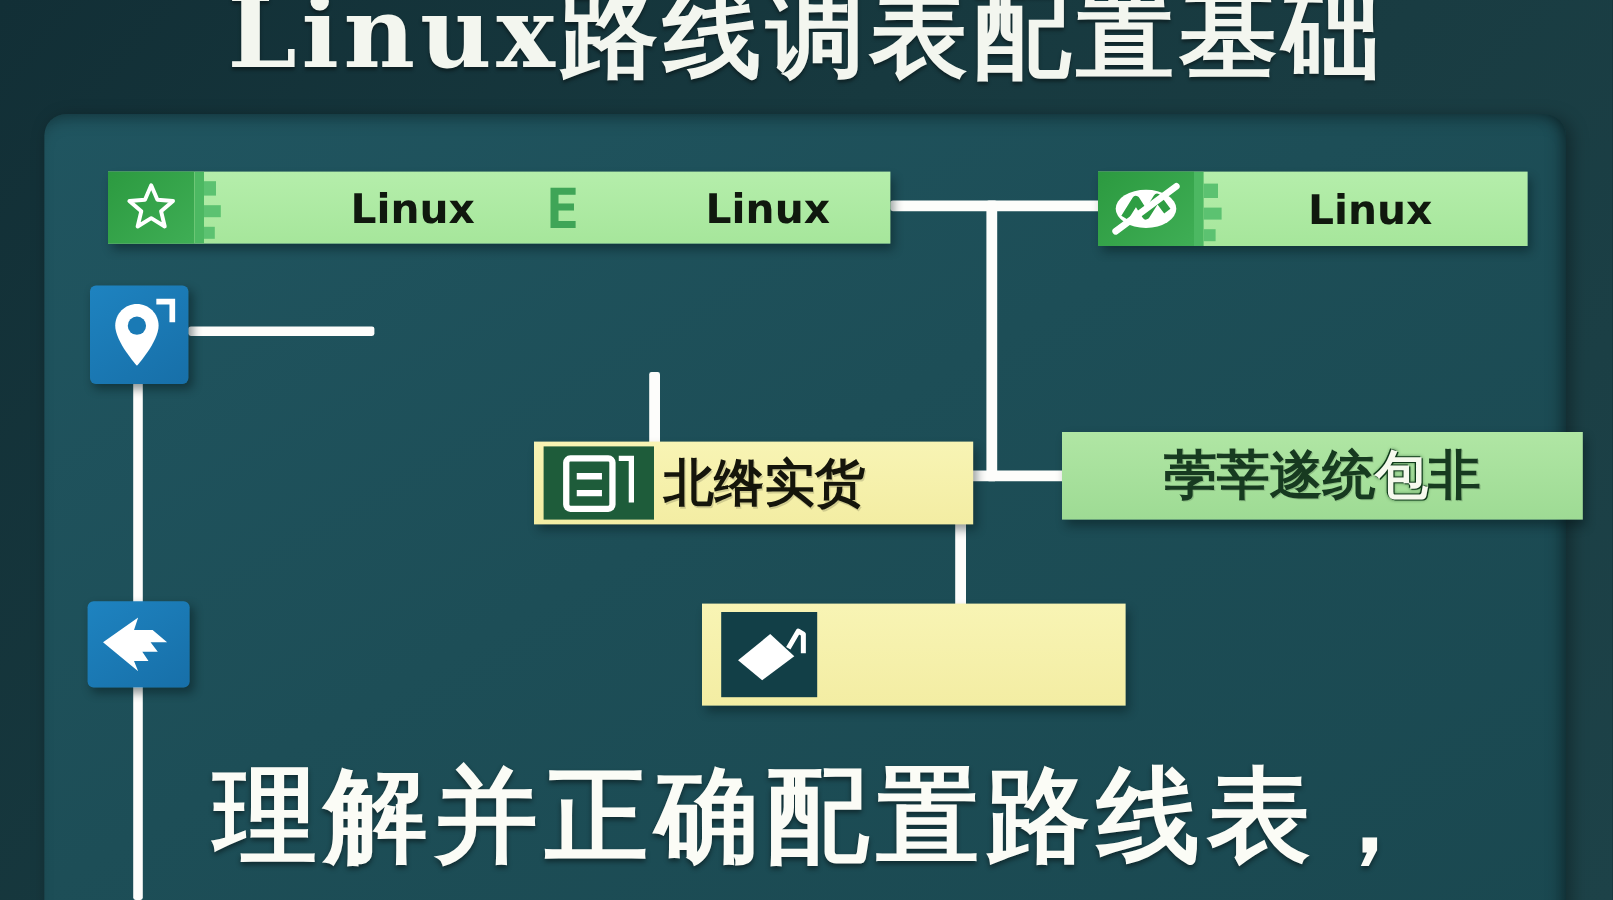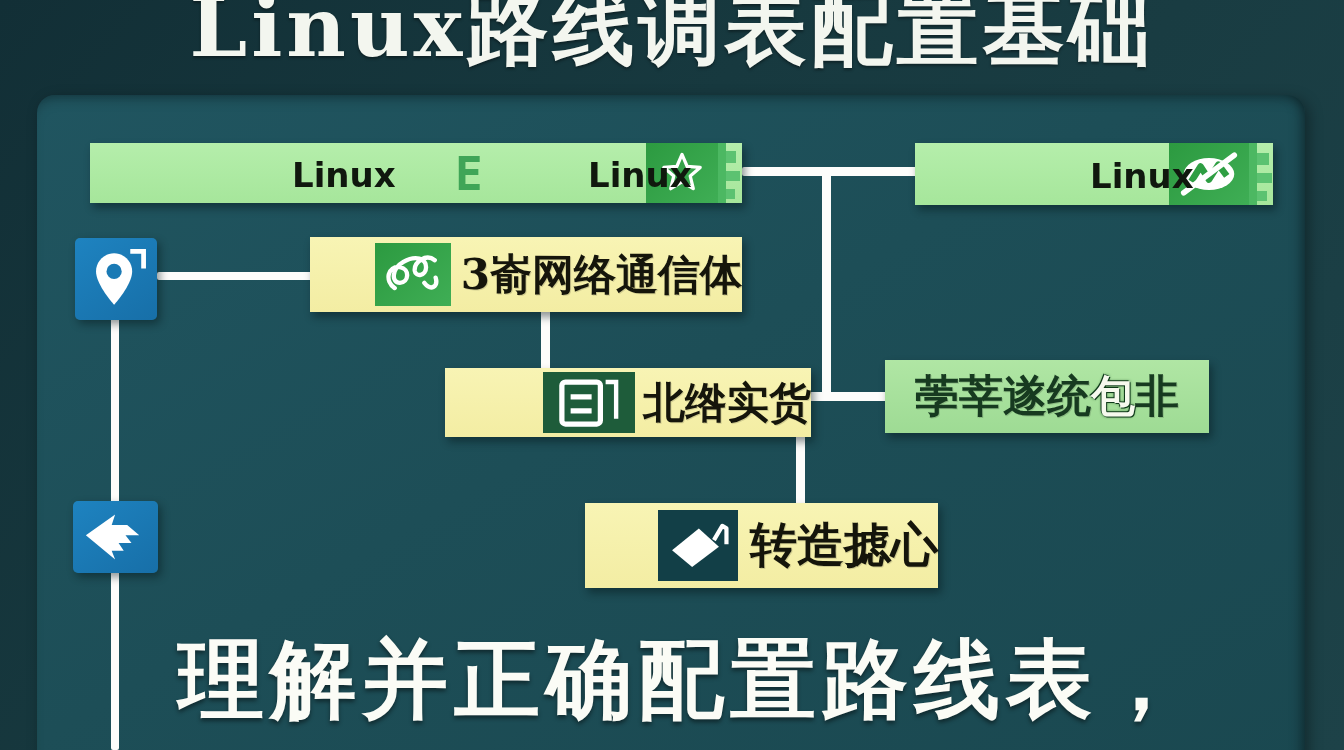--- a/index.html
+++ b/index.html
@@ -28,7 +28,7 @@
   .line{position:absolute;background:#fdfdfb;border-radius:2px;z-index:2;}
   
   .node{position:absolute;display:flex;align-items:center;z-index:3;
-        box-shadow:3px 5px 8px rgba(5,20,22,.45);justify-content:flex-end;}
+        box-shadow:3px 5px 8px rgba(5,20,22,.45);}
   .bar{background:linear-gradient(180deg,#b5eeab,#a6e69b);}
   .ybox{background:linear-gradient(180deg,#f8f4b4,#f3eda3);}
   .gbox{background:linear-gradient(180deg,#b0e6a4,#9edb94);}

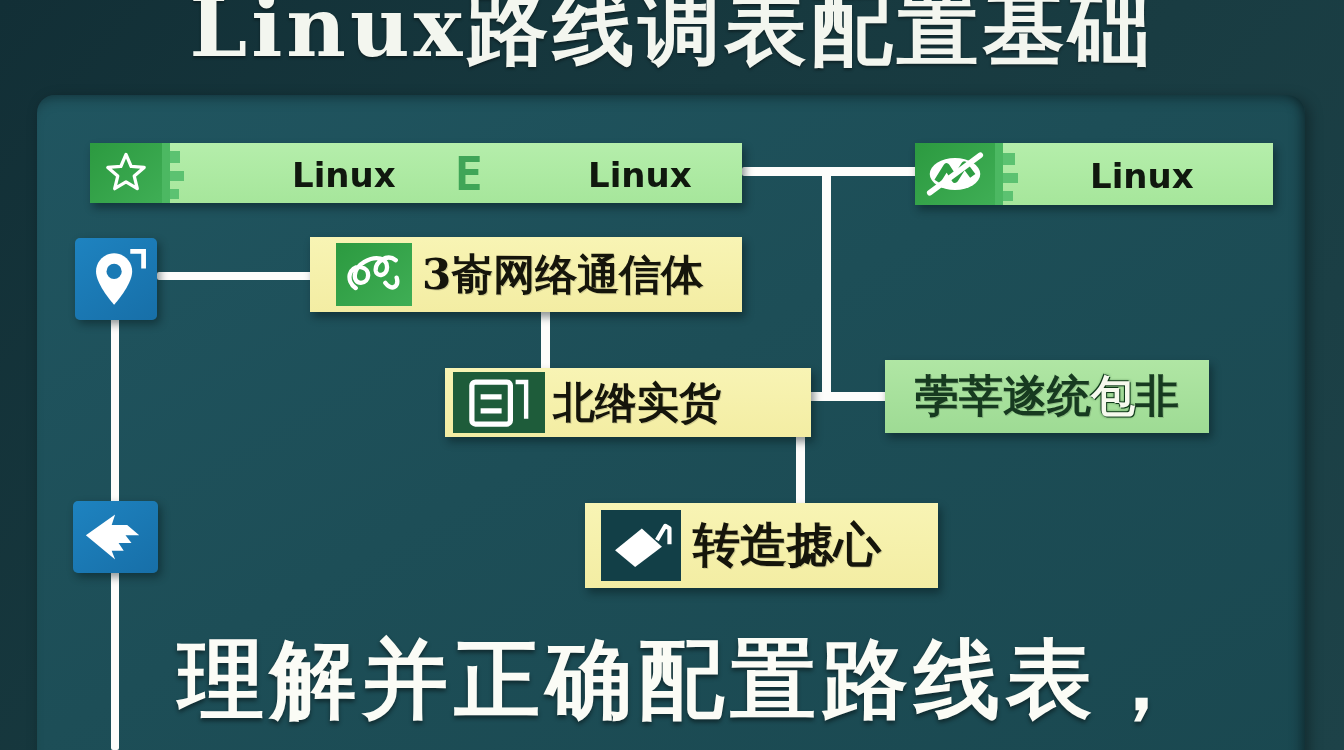--- a/index.html
+++ b/index.html
@@ -112,14 +112,6 @@
     <span class="linux-label" style="left:175px;top:13px">Linux</span>
   </div>
 
-  <div class="node ybox" style="left:310px;top:237px;width:432px;height:75px">
-    <div class="icon-sq green-sq" style="width:76px;height:63px;margin-left:26px">
-      <svg width="66" height="54" viewBox="0 0 74 62">
-        <path d="M16 46 C4 38 8 20 22 22 C34 24 32 40 22 40 C12 40 12 24 26 16 C40 8 52 12 52 22 C52 32 40 34 39 26 C38 16 52 6 62 14 M50 40 C58 50 66 44 63 34" stroke="#ffffff" stroke-width="5" fill="none" stroke-linecap="round"></path>
-      </svg>
-    </div>
-    <span class="cn" style="font-size:42px;margin-left:10px">3嵛网络通信体</span>
-  </div>
 
   <div class="node ybox" style="left:445px;top:368px;width:366px;height:69px">
     <div class="icon-sq" style="width:92px;height:61px;margin-left:8px;background:#1e5c3a">

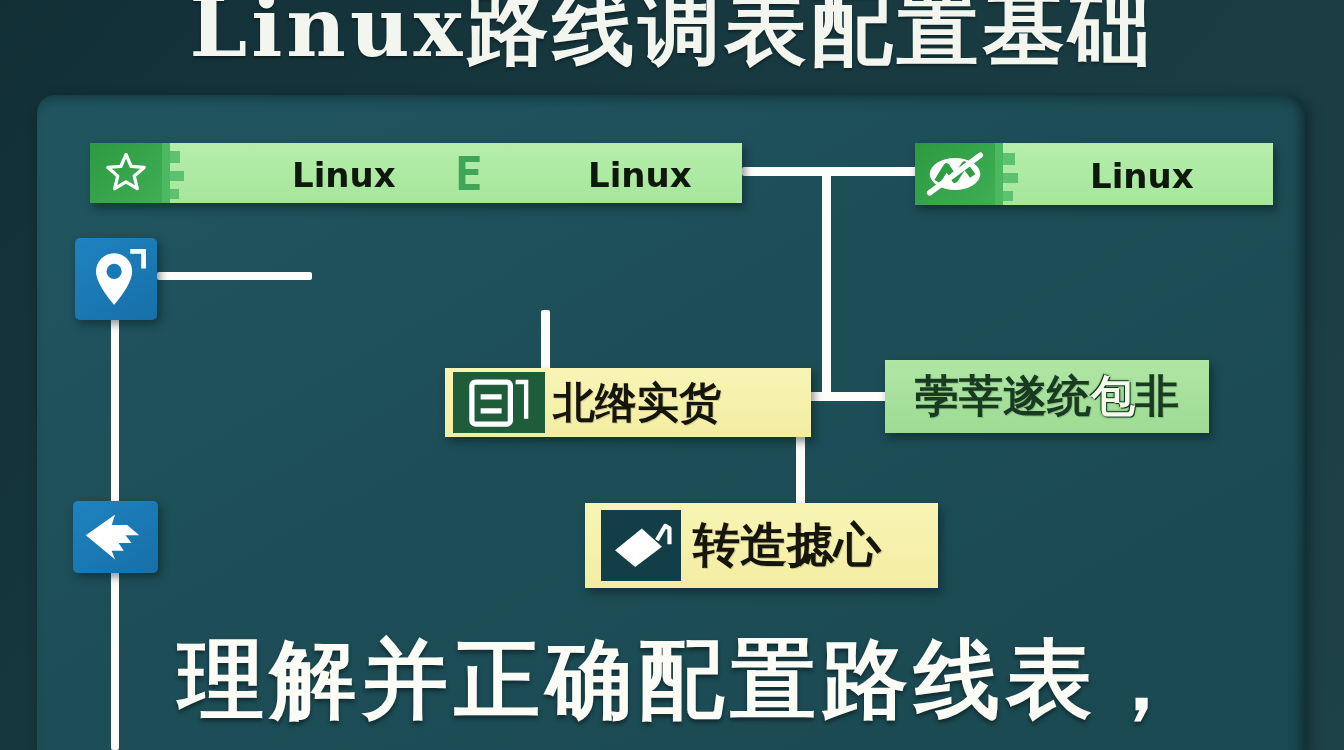--- a/index.html
+++ b/index.html
@@ -125,7 +125,7 @@
     <span class="cn" style="font-size:42px;margin-left:8px">北绺实货</span>
   </div>
 
-  <div class="node gbox" style="left:885px;top:360px;width:324px;height:73px;justify-content:center">
+  <div class="node gbox" style="left:885px;top:360px;width:434px;height:73px;justify-content:center">
     <span class="cn" style="font-size:44px;color:#173a20">
       <span>荸莘遂统</span><span class="hl">包</span><span>非</span>
     </span>

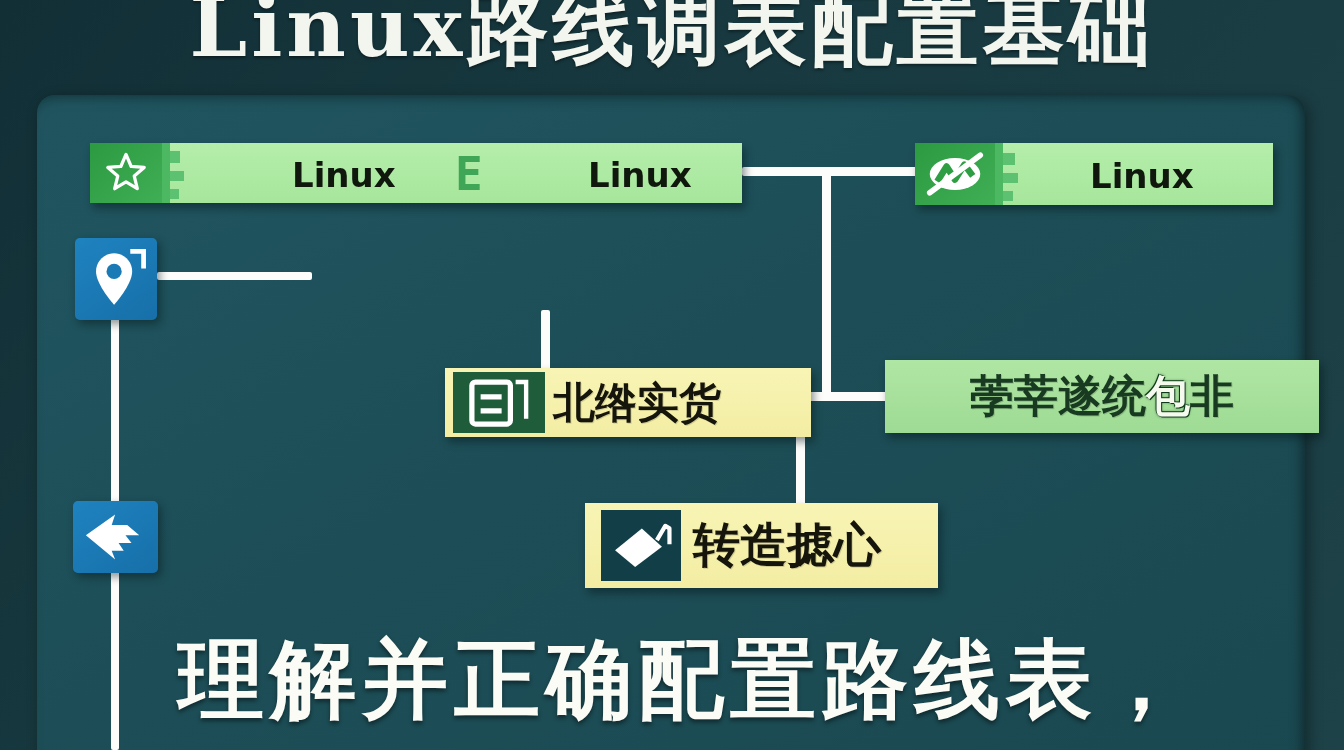--- a/index.html
+++ b/index.html
@@ -138,7 +138,6 @@
         <path d="M62 28 l10 -17 l5 3 v19" stroke="#ffffff" stroke-width="5" fill="none" stroke-linejoin="round"></path>
       </svg>
     </div>
-    <span class="cn" style="font-size:47px;margin-left:12px">转造摅心</span>
   </div>
 
   <div class="blue-sq" style="left:75px;top:238px;width:82px;height:82px">

